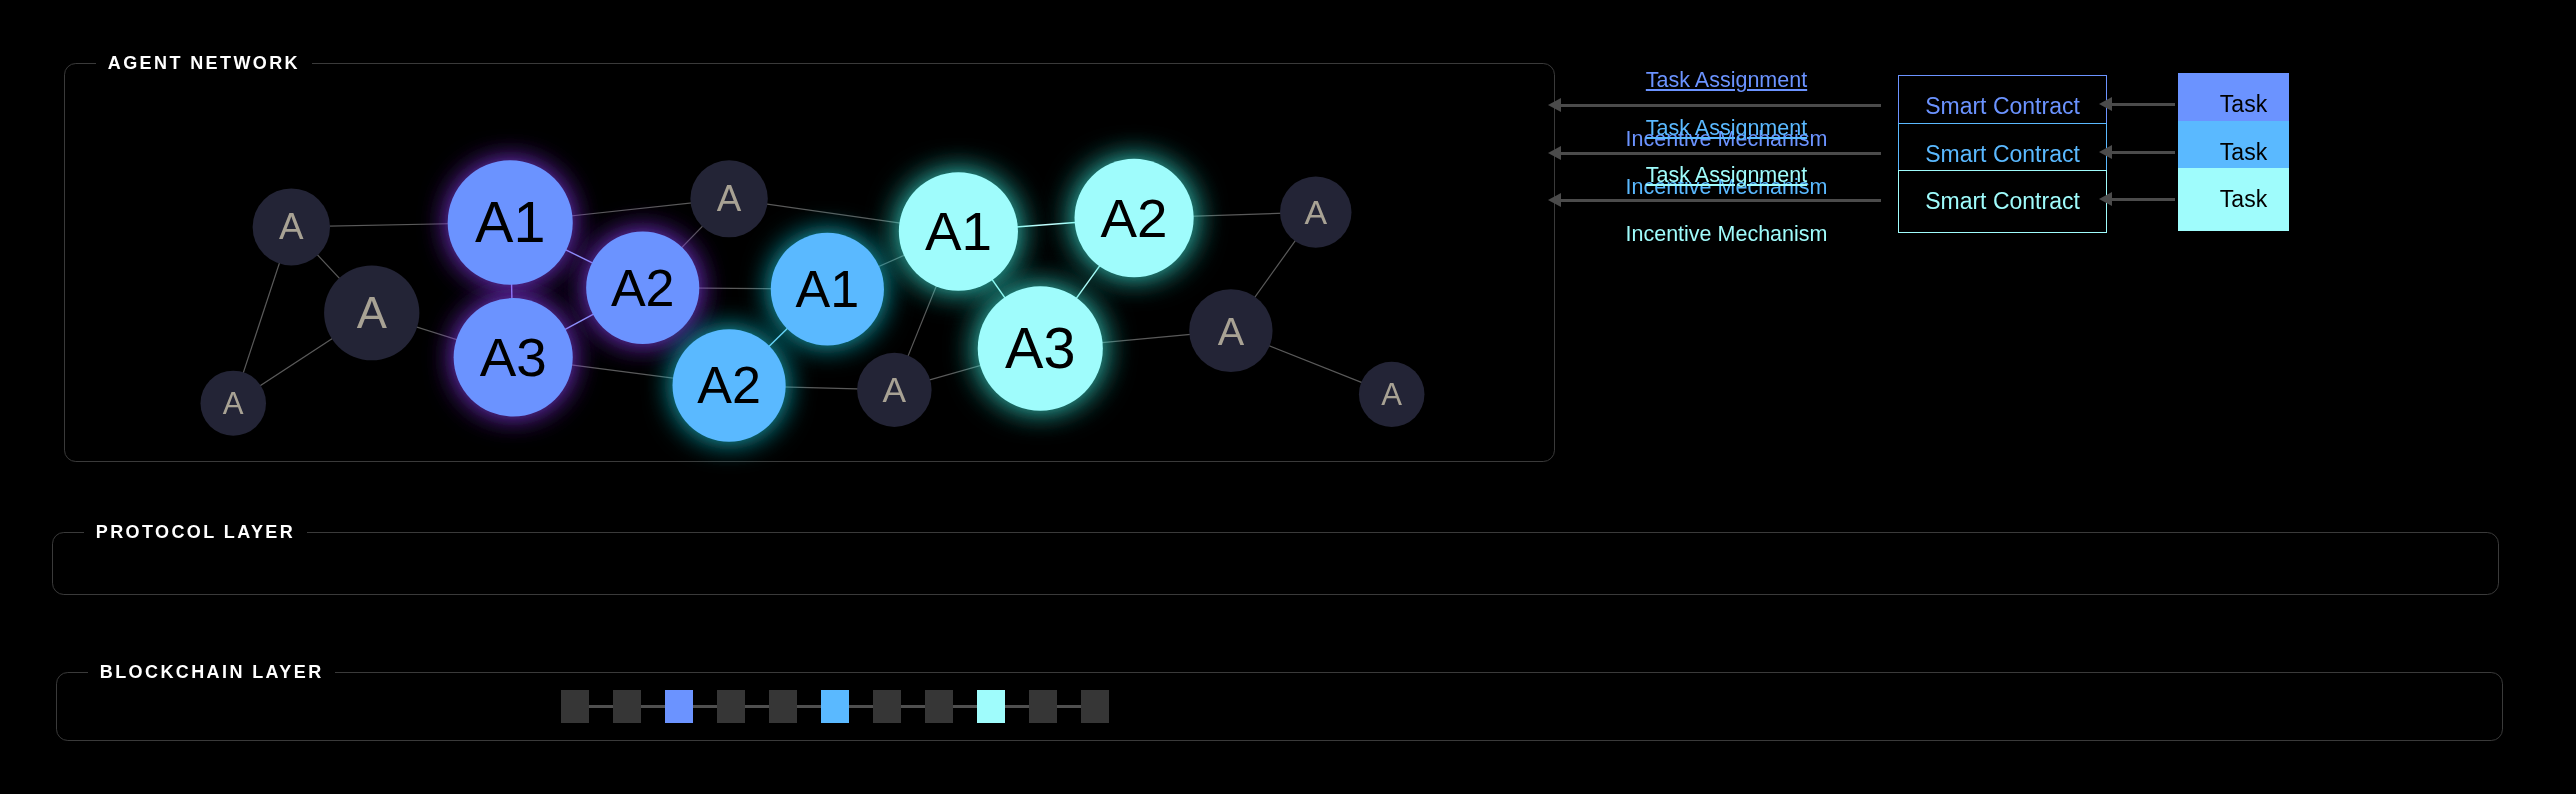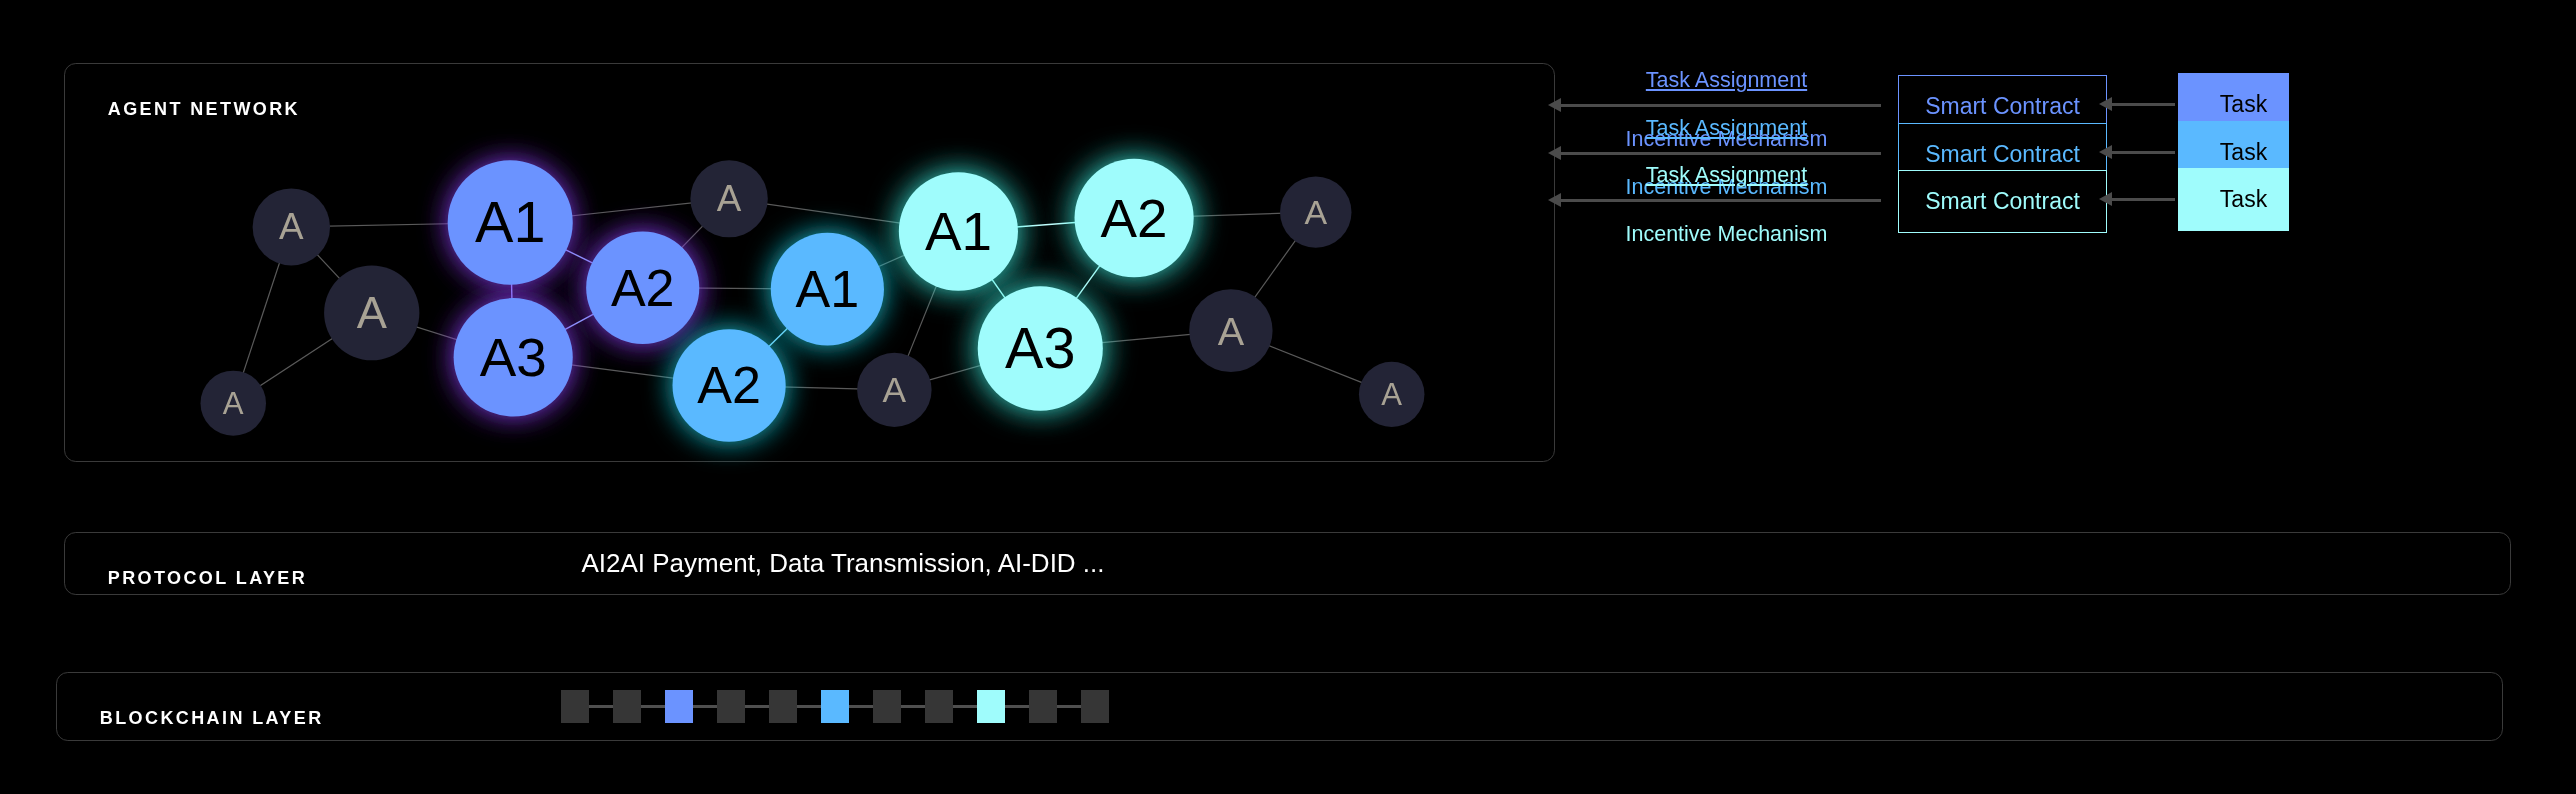--- a/index.html
+++ b/index.html
@@ -37,7 +37,6 @@
     color: #ffffff;
     line-height: 23.6px;
     white-space: nowrap;
-    margin-top: 46px;
   }
 
   

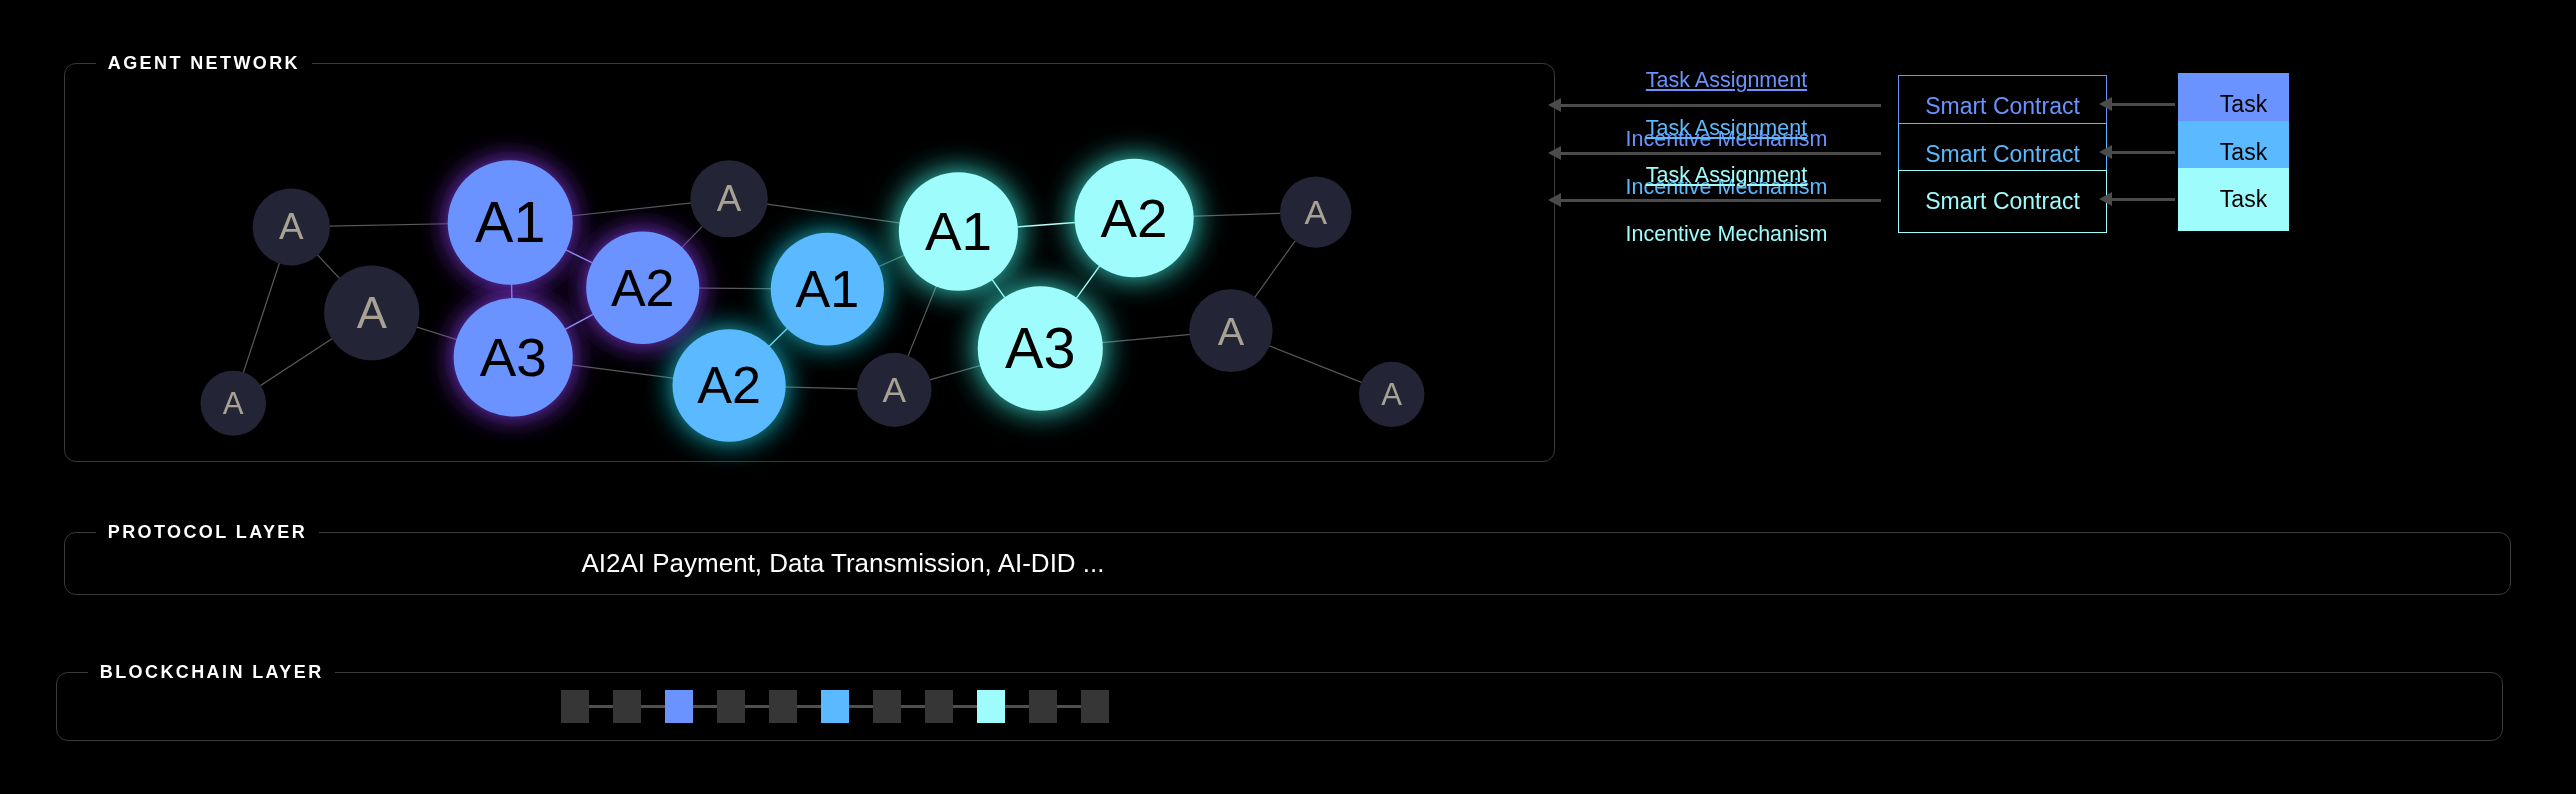--- a/index.html
+++ b/index.html
@@ -139,7 +139,7 @@
 
   
   #protocol-layer-panel {
-    left: 64px;
+    left: 52px;
     top: 532px;
     width: 2447px;
     height: 63px;

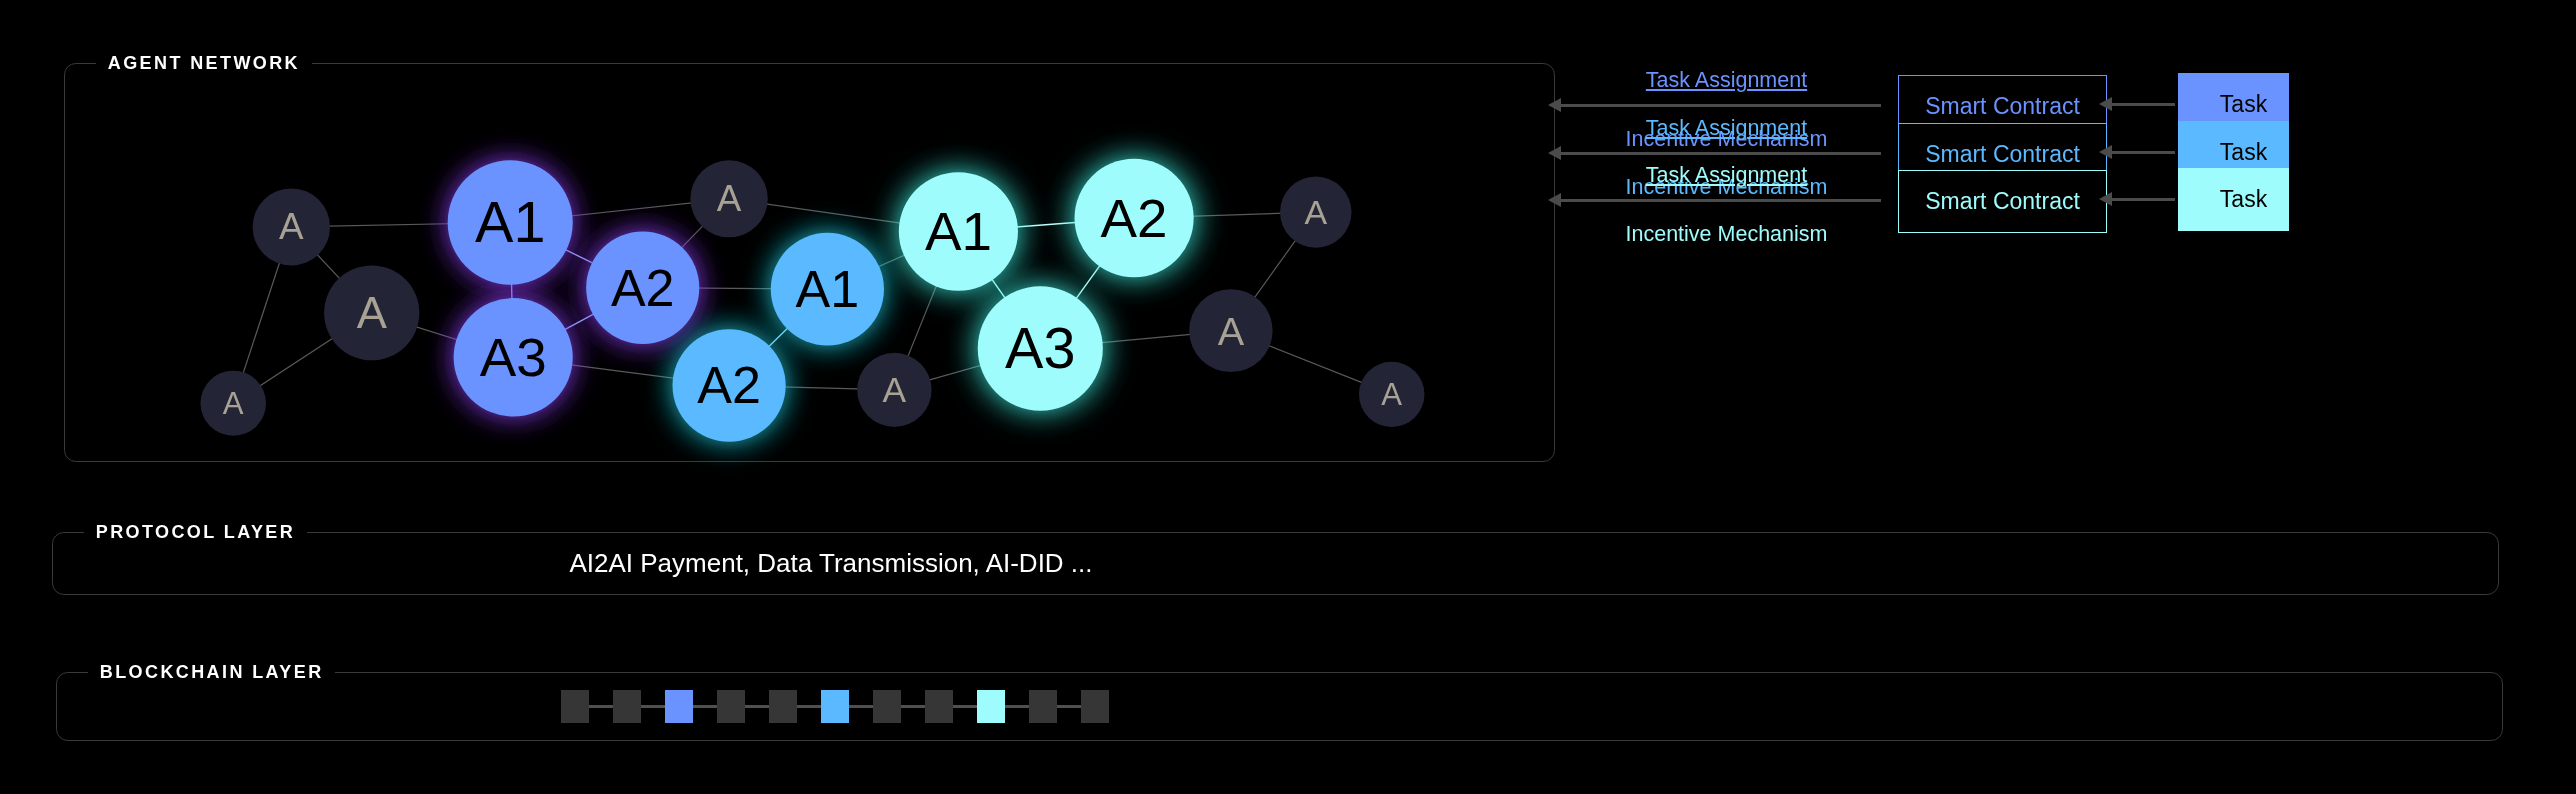--- a/index.html
+++ b/index.html
@@ -359,7 +359,6 @@
 
 <div class="panel" id="protocol-layer-panel">
   <div class="panel-legend">PROTOCOL LAYER</div>
-  <div id="protocol-layer-text">AI2AI Payment, Data Transmission, AI-DID ...</div>
 </div>
 
 <div class="panel" id="blockchain-layer-panel">

